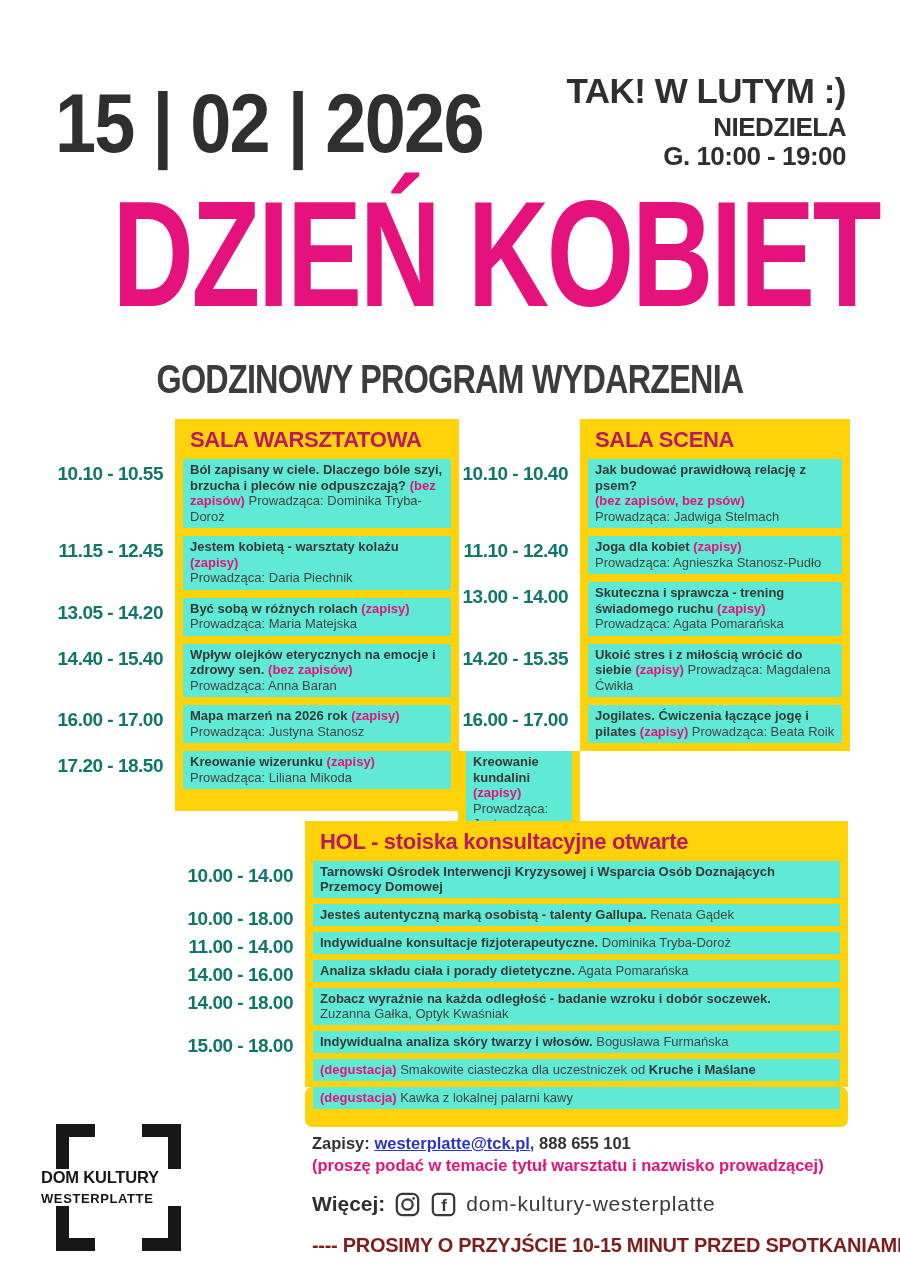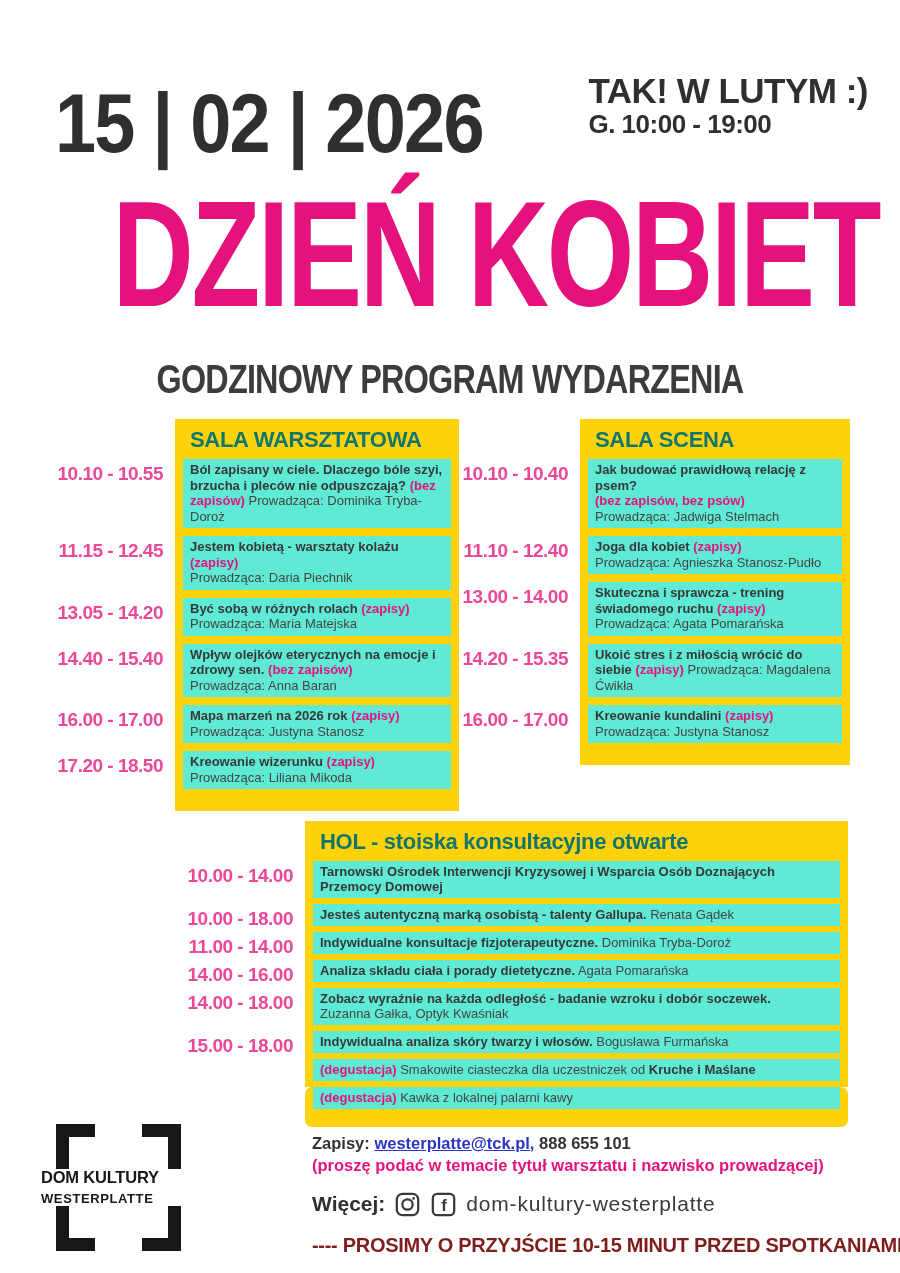--- a/index.html
+++ b/index.html
@@ -12,7 +12,7 @@
   
   .event-date{position:absolute;left:55px;top:66px;font-size:84px;font-weight:800;color:#2f2f2f;
     letter-spacing:-2px;line-height:1;transform:scaleX(.88);transform-origin:left top;white-space:nowrap;}
-  .top-right{position:absolute;right:32px;top:56px;text-align:left;color:#2f2f2f;line-height:1.12;}
+  .top-right{position:absolute;right:54px;top:56px;text-align:right;color:#2f2f2f;line-height:1.12;}
   .top-right .tagline{font-size:35px;font-weight:800;letter-spacing:-.5px;}
   .top-right .weekday{font-size:26px;font-weight:800;margin-top:3px;letter-spacing:-.5px;}
   .top-right .hours{font-size:26px;font-weight:800;letter-spacing:-.5px;}

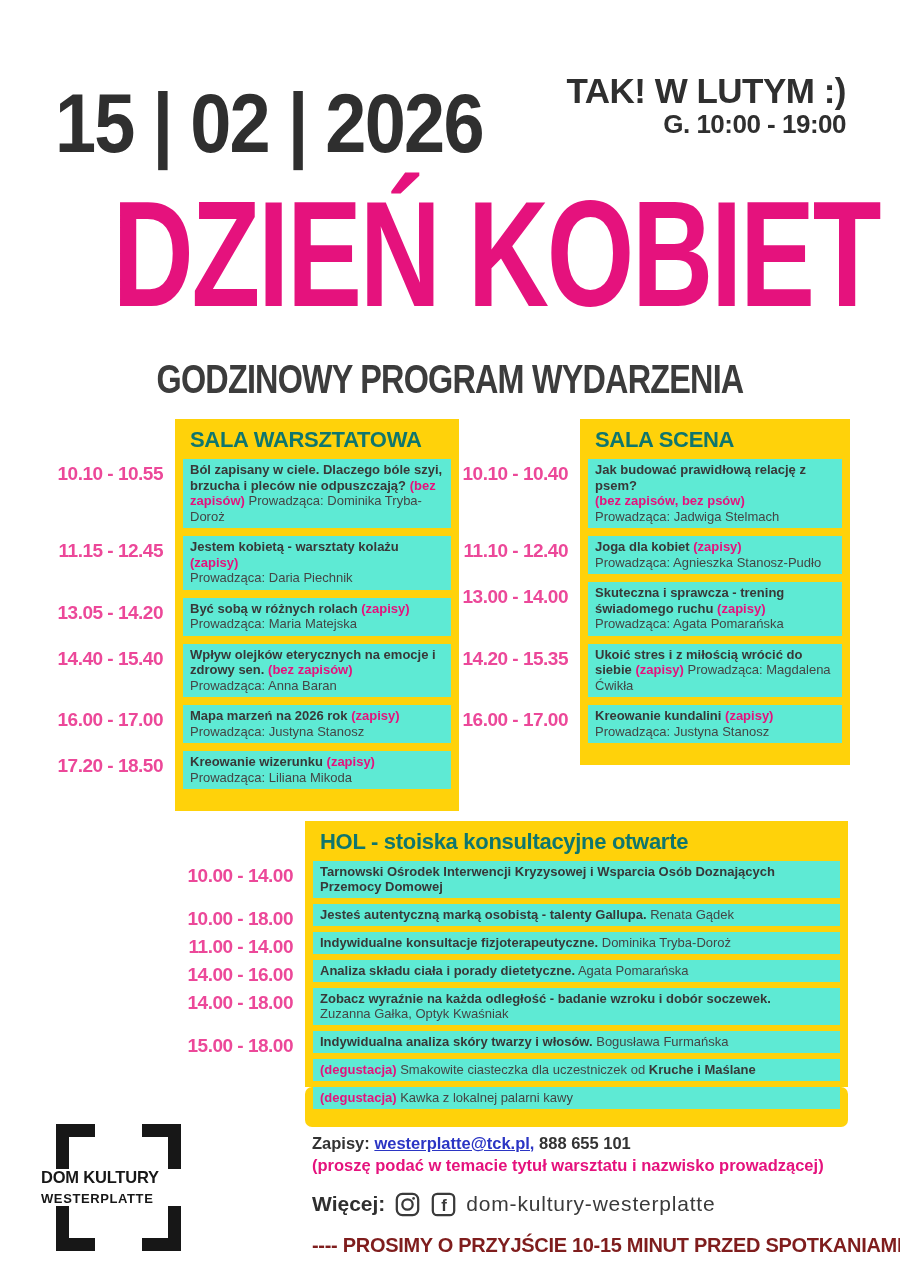--- a/index.html
+++ b/index.html
@@ -68,6 +68,7 @@
 
   <div class="top-right">
     <div class="tagline">TAK! W LUTYM :)</div>
+    <div class="weekday">NIEDZIELA</div>
     <div class="hours">G. 10:00 - 19:00</div>
   </div>
 

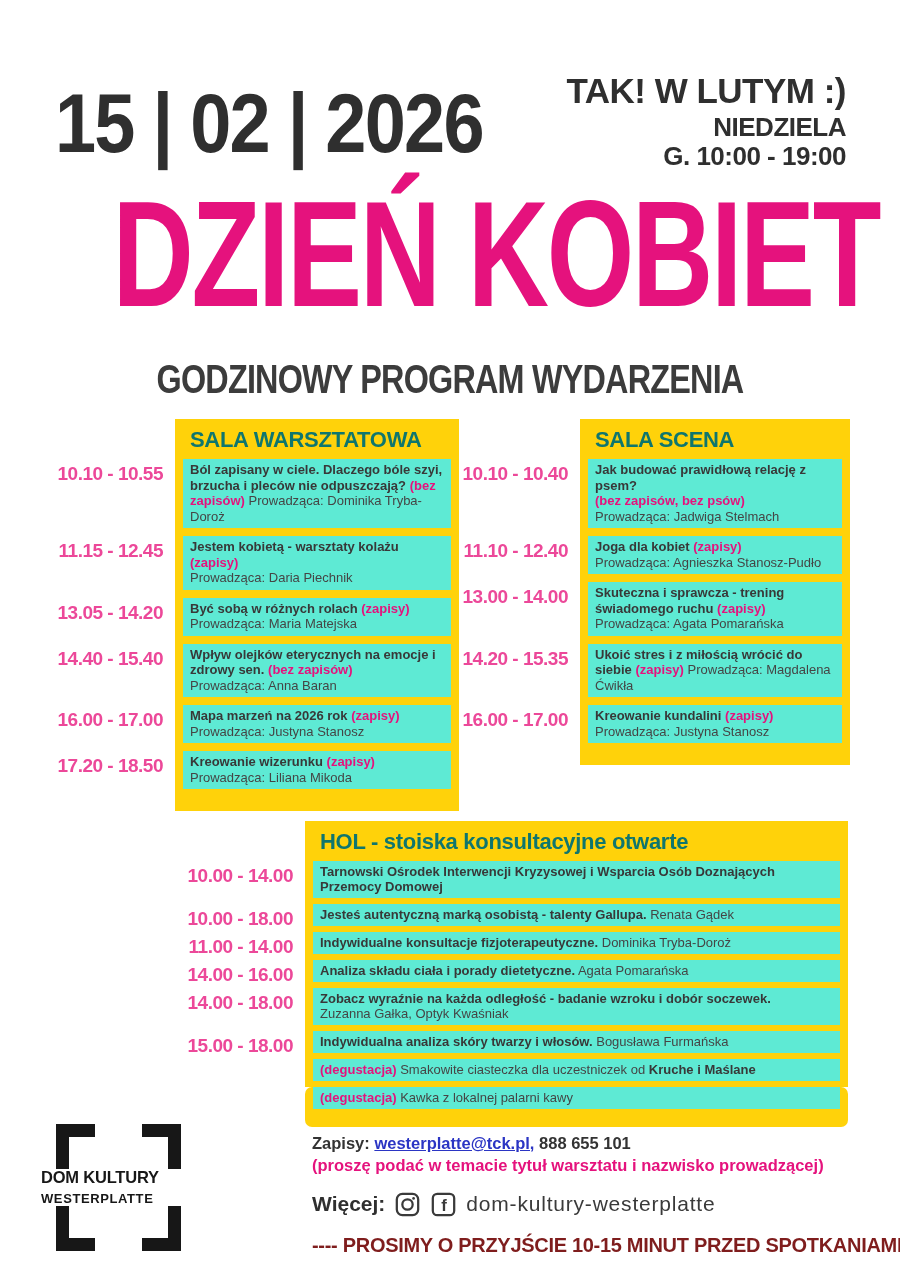--- a/index.html
+++ b/index.html
@@ -31,7 +31,7 @@
   .c-cell{background:var(--yellow);padding:0 8px;}
   .c-cell.head{padding-top:9px;padding-bottom:2px;}
   .c-cell.last{padding-bottom:14px;}
-  .sec-title{font-size:22px;font-weight:700;color:#0f766e;letter-spacing:-.3px;margin:0 0 5px 7px;line-height:1.1;}
+  .sec-title{font-size:22px;font-weight:700;color:#be185d;letter-spacing:-.3px;margin:0 0 5px 7px;line-height:1.1;}
   .card{background:#5eead4;padding:3px 7px 4px;margin-bottom:8px;font-size:13px;line-height:15.5px;color:var(--dark);}
   #hol-grid .card{line-height:15px;margin-bottom:6px;font-size:13px;}
   #hol-grid .c-cell.last{padding-bottom:12px;border-radius:7px;}

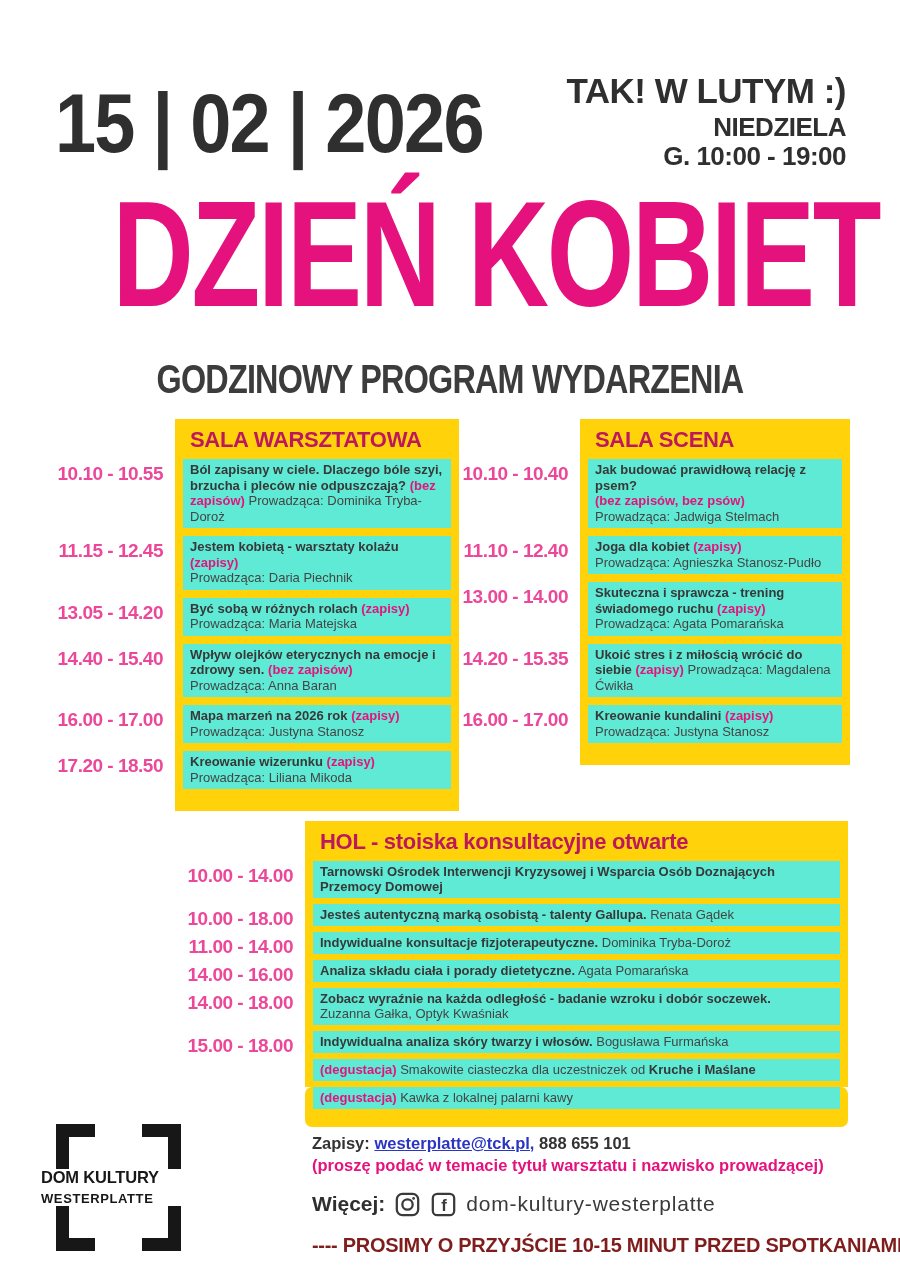--- a/index.html
+++ b/index.html
@@ -26,7 +26,7 @@
   #sched-0{left:55px;top:404px;grid-template-columns:120px 284px;}
   #sched-1{left:458px;top:404px;grid-template-columns:122px 270px;}
   #hol-grid{left:172px;top:806px;grid-template-columns:133px 543px;}
-  .t-cell{text-align:right;padding:5px 12px 0 0;font-size:19px;font-weight:700;color:#ec4899;
+  .t-cell{text-align:right;padding:5px 12px 0 0;font-size:19px;font-weight:700;color:#0f766e;
     letter-spacing:-.5px;white-space:nowrap;line-height:1.1;}
   .c-cell{background:var(--yellow);padding:0 8px;}
   .c-cell.head{padding-top:9px;padding-bottom:2px;}

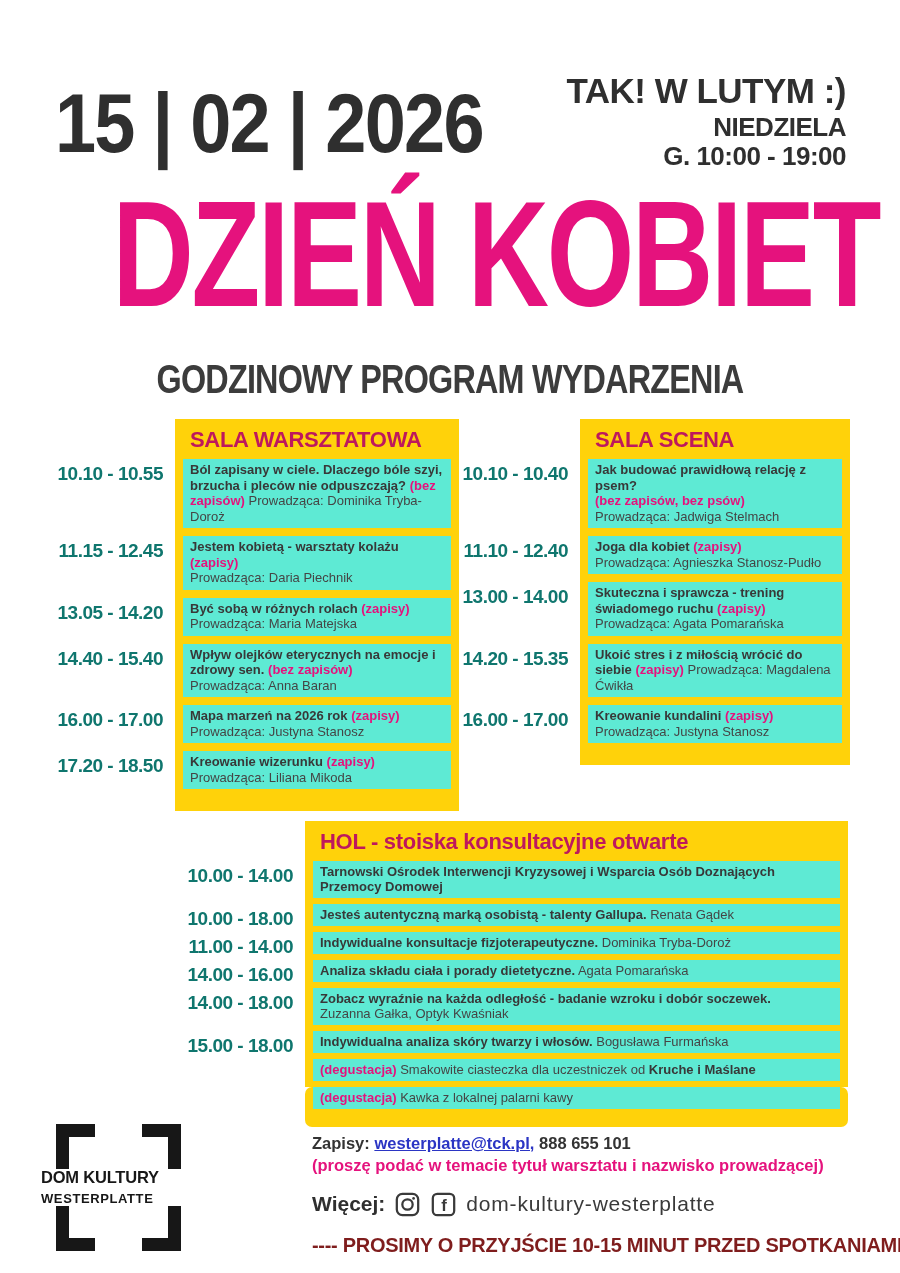--- a/index.html
+++ b/index.html
@@ -128,6 +128,9 @@
         <div class="card"><span class="seg-b">Ukoić stres i z miłością wrócić do siebie</span> <span class="seg-p">(zapisy)</span> <span class="seg-r">Prowadząca: Magdalena Ćwikła</span></div>
       </div>
       <div class="t-cell">16.00 - 17.00</div>
+      <div class="c-cell">
+        <div class="card"><span class="seg-b">Jogilates. Ćwiczenia łączące jogę i pilates</span> <span class="seg-p">(zapisy)</span> <span class="seg-r">Prowadząca: Beata Roik</span></div>
+      </div>
       <div class="c-cell last">
         <div class="card"><span class="seg-b">Kreowanie kundalini</span> <span class="seg-p">(zapisy)</span><br><span class="seg-r">Prowadząca: Justyna Stanosz</span></div>
       </div>

